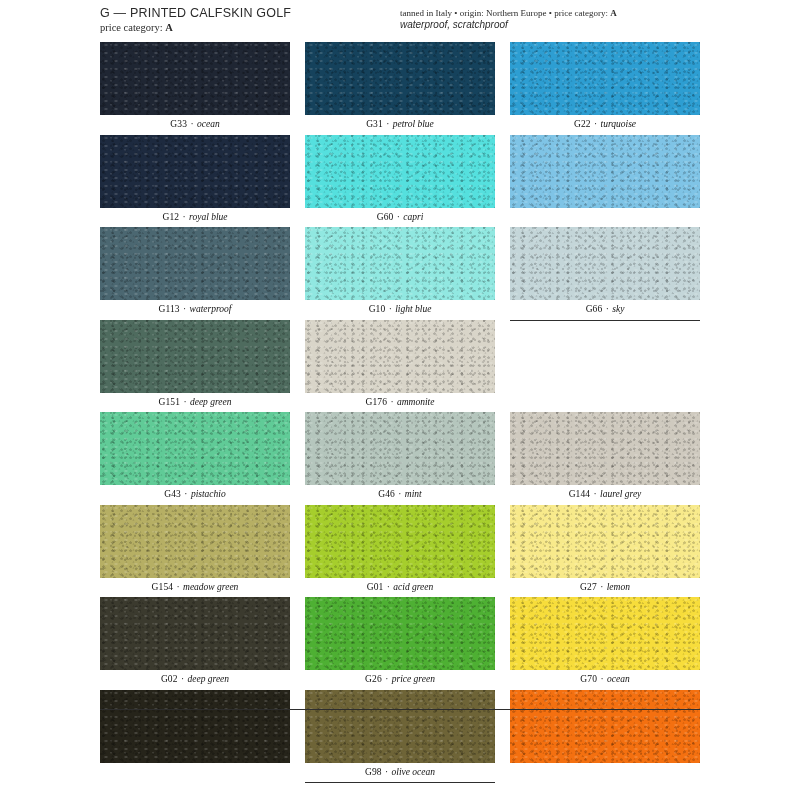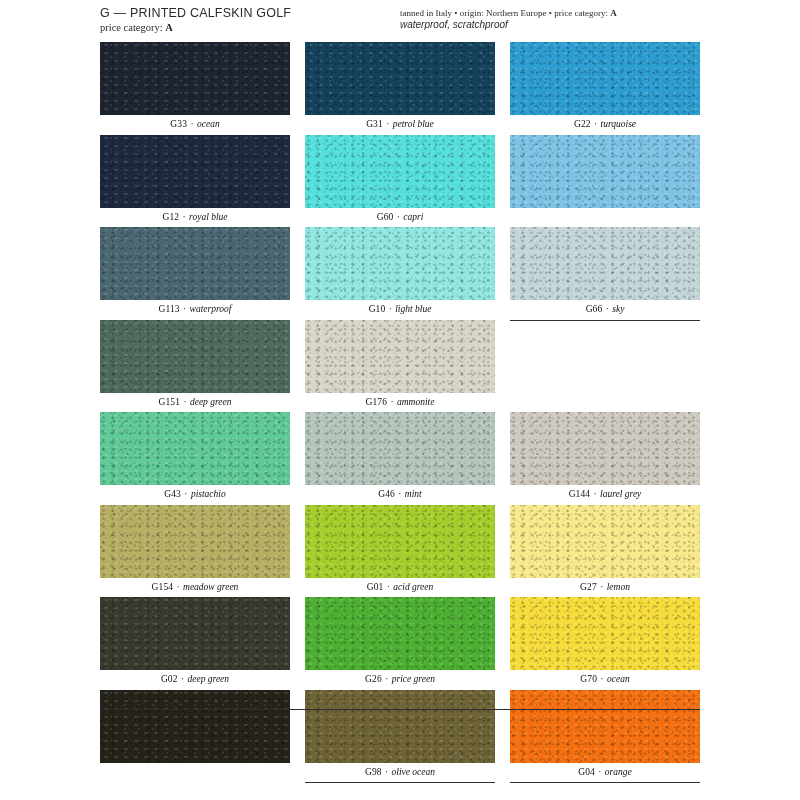--- a/index.html
+++ b/index.html
@@ -281,7 +281,6 @@
         </div>
         <div class="swatch-cell">
           <div class="swatch-chip" style="background-color: rgb(244, 112, 16); background-position: 21px 10px;"></div>
-          <div class="swatch-caption"><span class="swatch-code">G04</span> <span class="swatch-sep">·</span> <span class="swatch-name">orange</span></div>
         </div>
       </div>
     </div>

